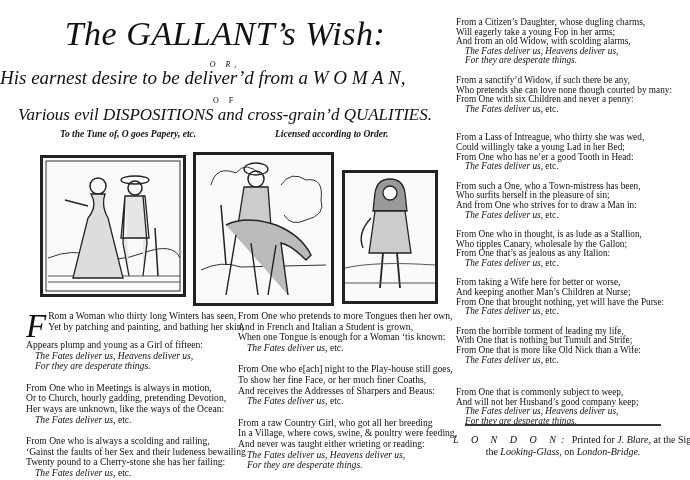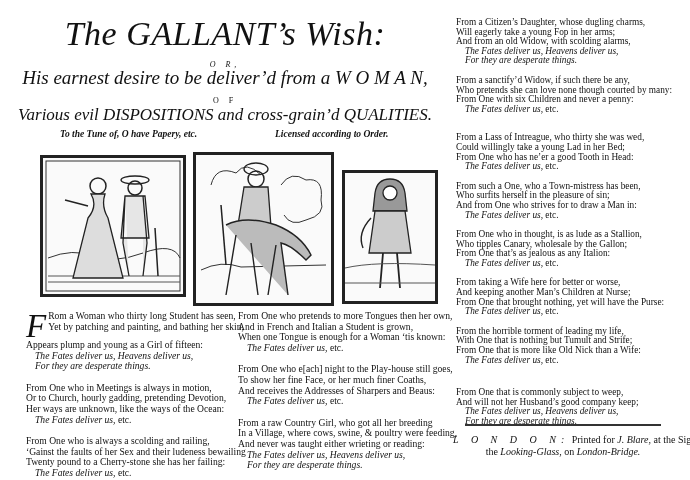--- a/index.html
+++ b/index.html
@@ -13,7 +13,7 @@
     font-style:italic; font-size:34px; line-height:48px; letter-spacing:0.5px;
   }
   .or { left:0; width:450px; top:60px; text-align:center; font-style:italic; font-size:8px; letter-spacing:4px; }
-  .sub1 { left:0; width:450px; top:67px; text-align:center; font-style:italic; font-size:19px; }
+  .sub1 { left:0; width:450px; top:67px; font-style:italic; font-size:19px; }
   .of { left:0; width:450px; top:96px; text-align:center; font-size:8px; letter-spacing:4px; }
   .sub2 { left:0; width:450px; top:105px; text-align:center; font-style:italic; font-size:17px; }
   .tune { left:60px; top:129px; font-style:italic; font-weight:bold; font-size:9.5px; }

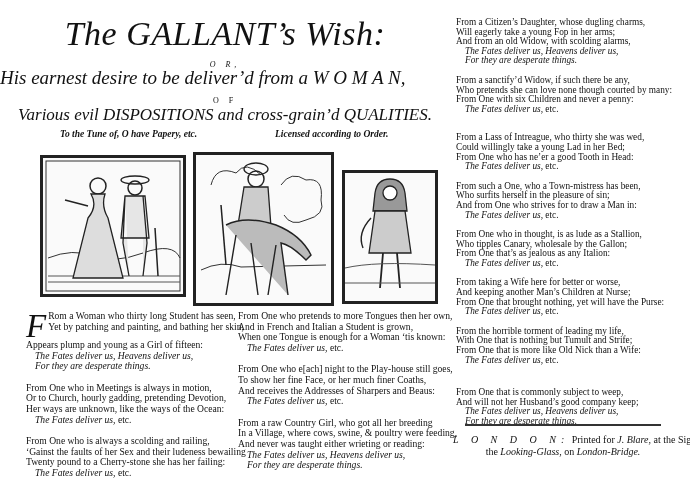--- a/index.html
+++ b/index.html
@@ -41,7 +41,7 @@
 <div class="abs sub1">His earnest desire to be deliver’d from a W O M A N,</div>
 <div class="abs of">O F</div>
 <div class="abs sub2">Various evil DISPOSITIONS and cross-grain’d QUALITIES.</div>
-<div class="abs tune">To the Tune of, O have Papery, etc.</div>
+<div class="abs tune">To the Tune of, O goes Papery, etc.</div>
 <div class="abs lic">Licensed according to Order.</div>
 
 <div class="cut" style="left:40px;top:155px;width:140px;height:136px;">

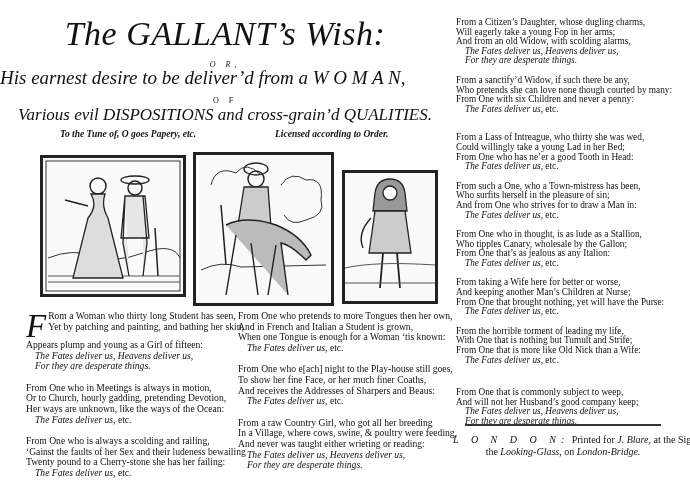--- a/index.html
+++ b/index.html
@@ -84,7 +84,7 @@
 <div class="col" style="left:26px;top:311px;">
   <div class="stanza">
     <span class="dropcap">F</span>
-    <span class="line">Rom a Woman who thirty long Student has seen,</span>
+    <span class="line">Rom a Woman who thirty long Winters has seen,</span>
     <span class="line" style="padding-left:0">Yet by patching and painting, and bathing her skin,</span>
     <span class="line" style="clear:left">Appears plump and young as a Girl of fifteen:</span>
     <span class="ref">The Fates deliver us, Heavens deliver us,</span>

